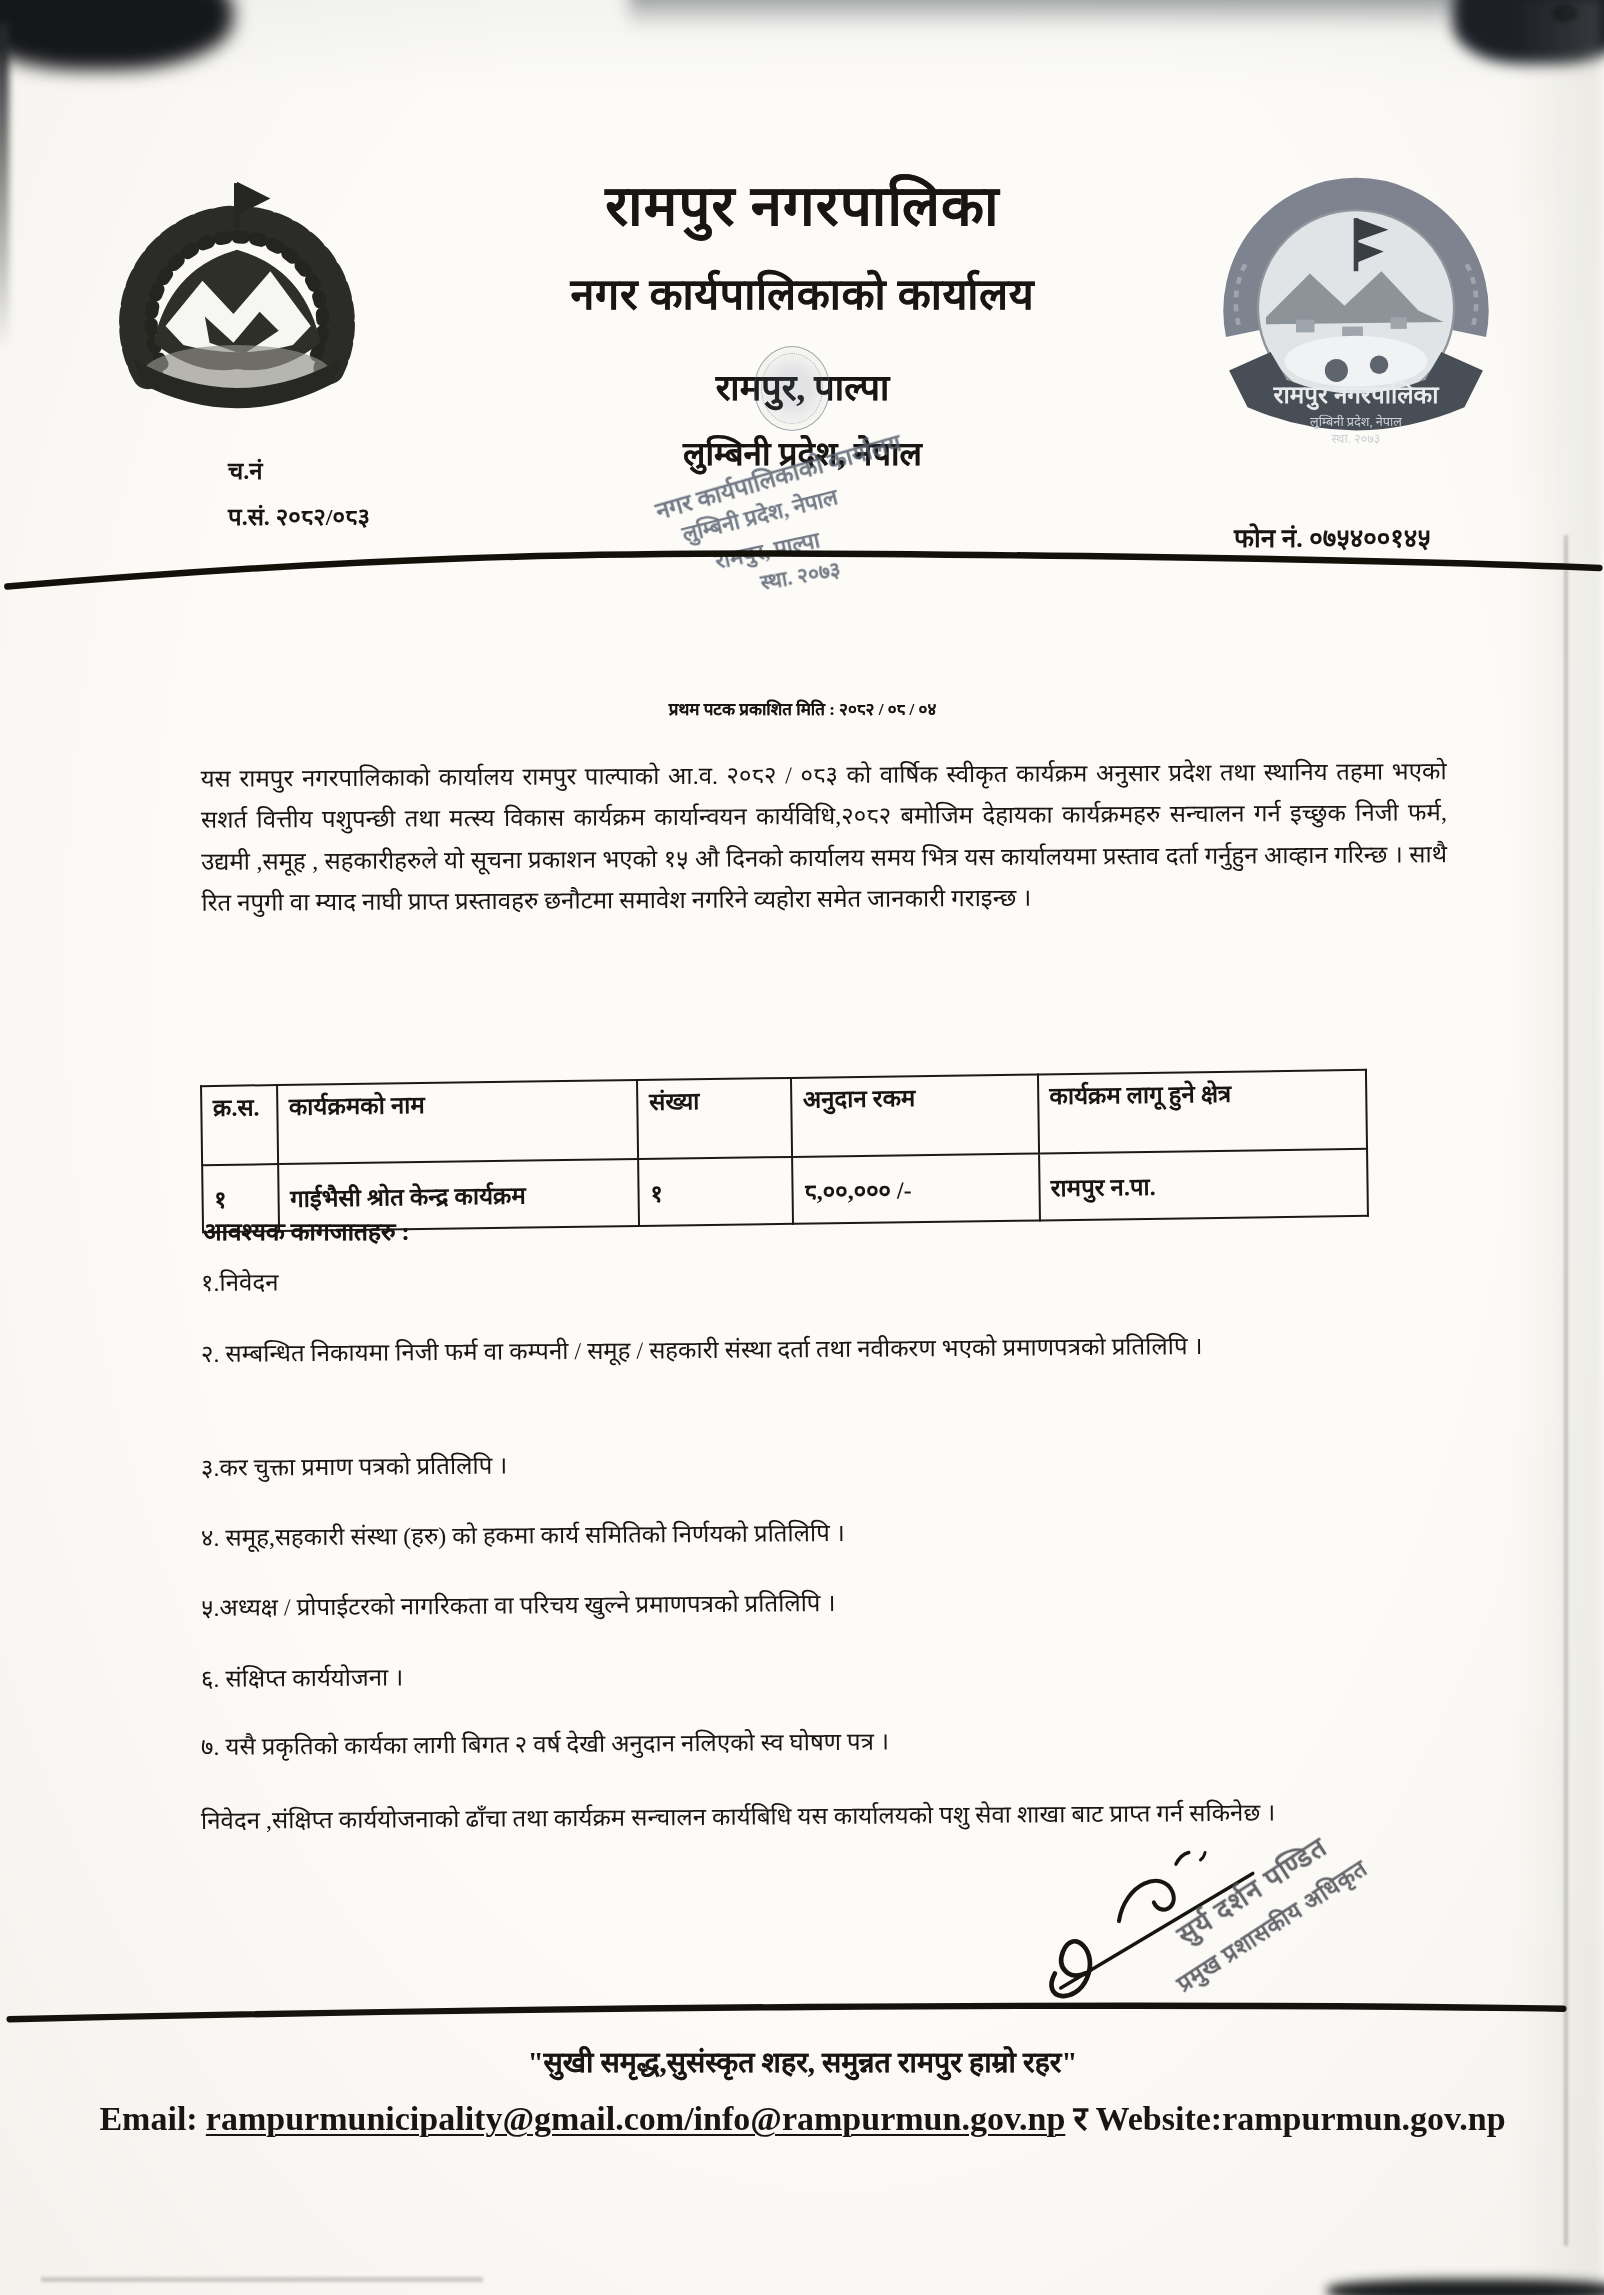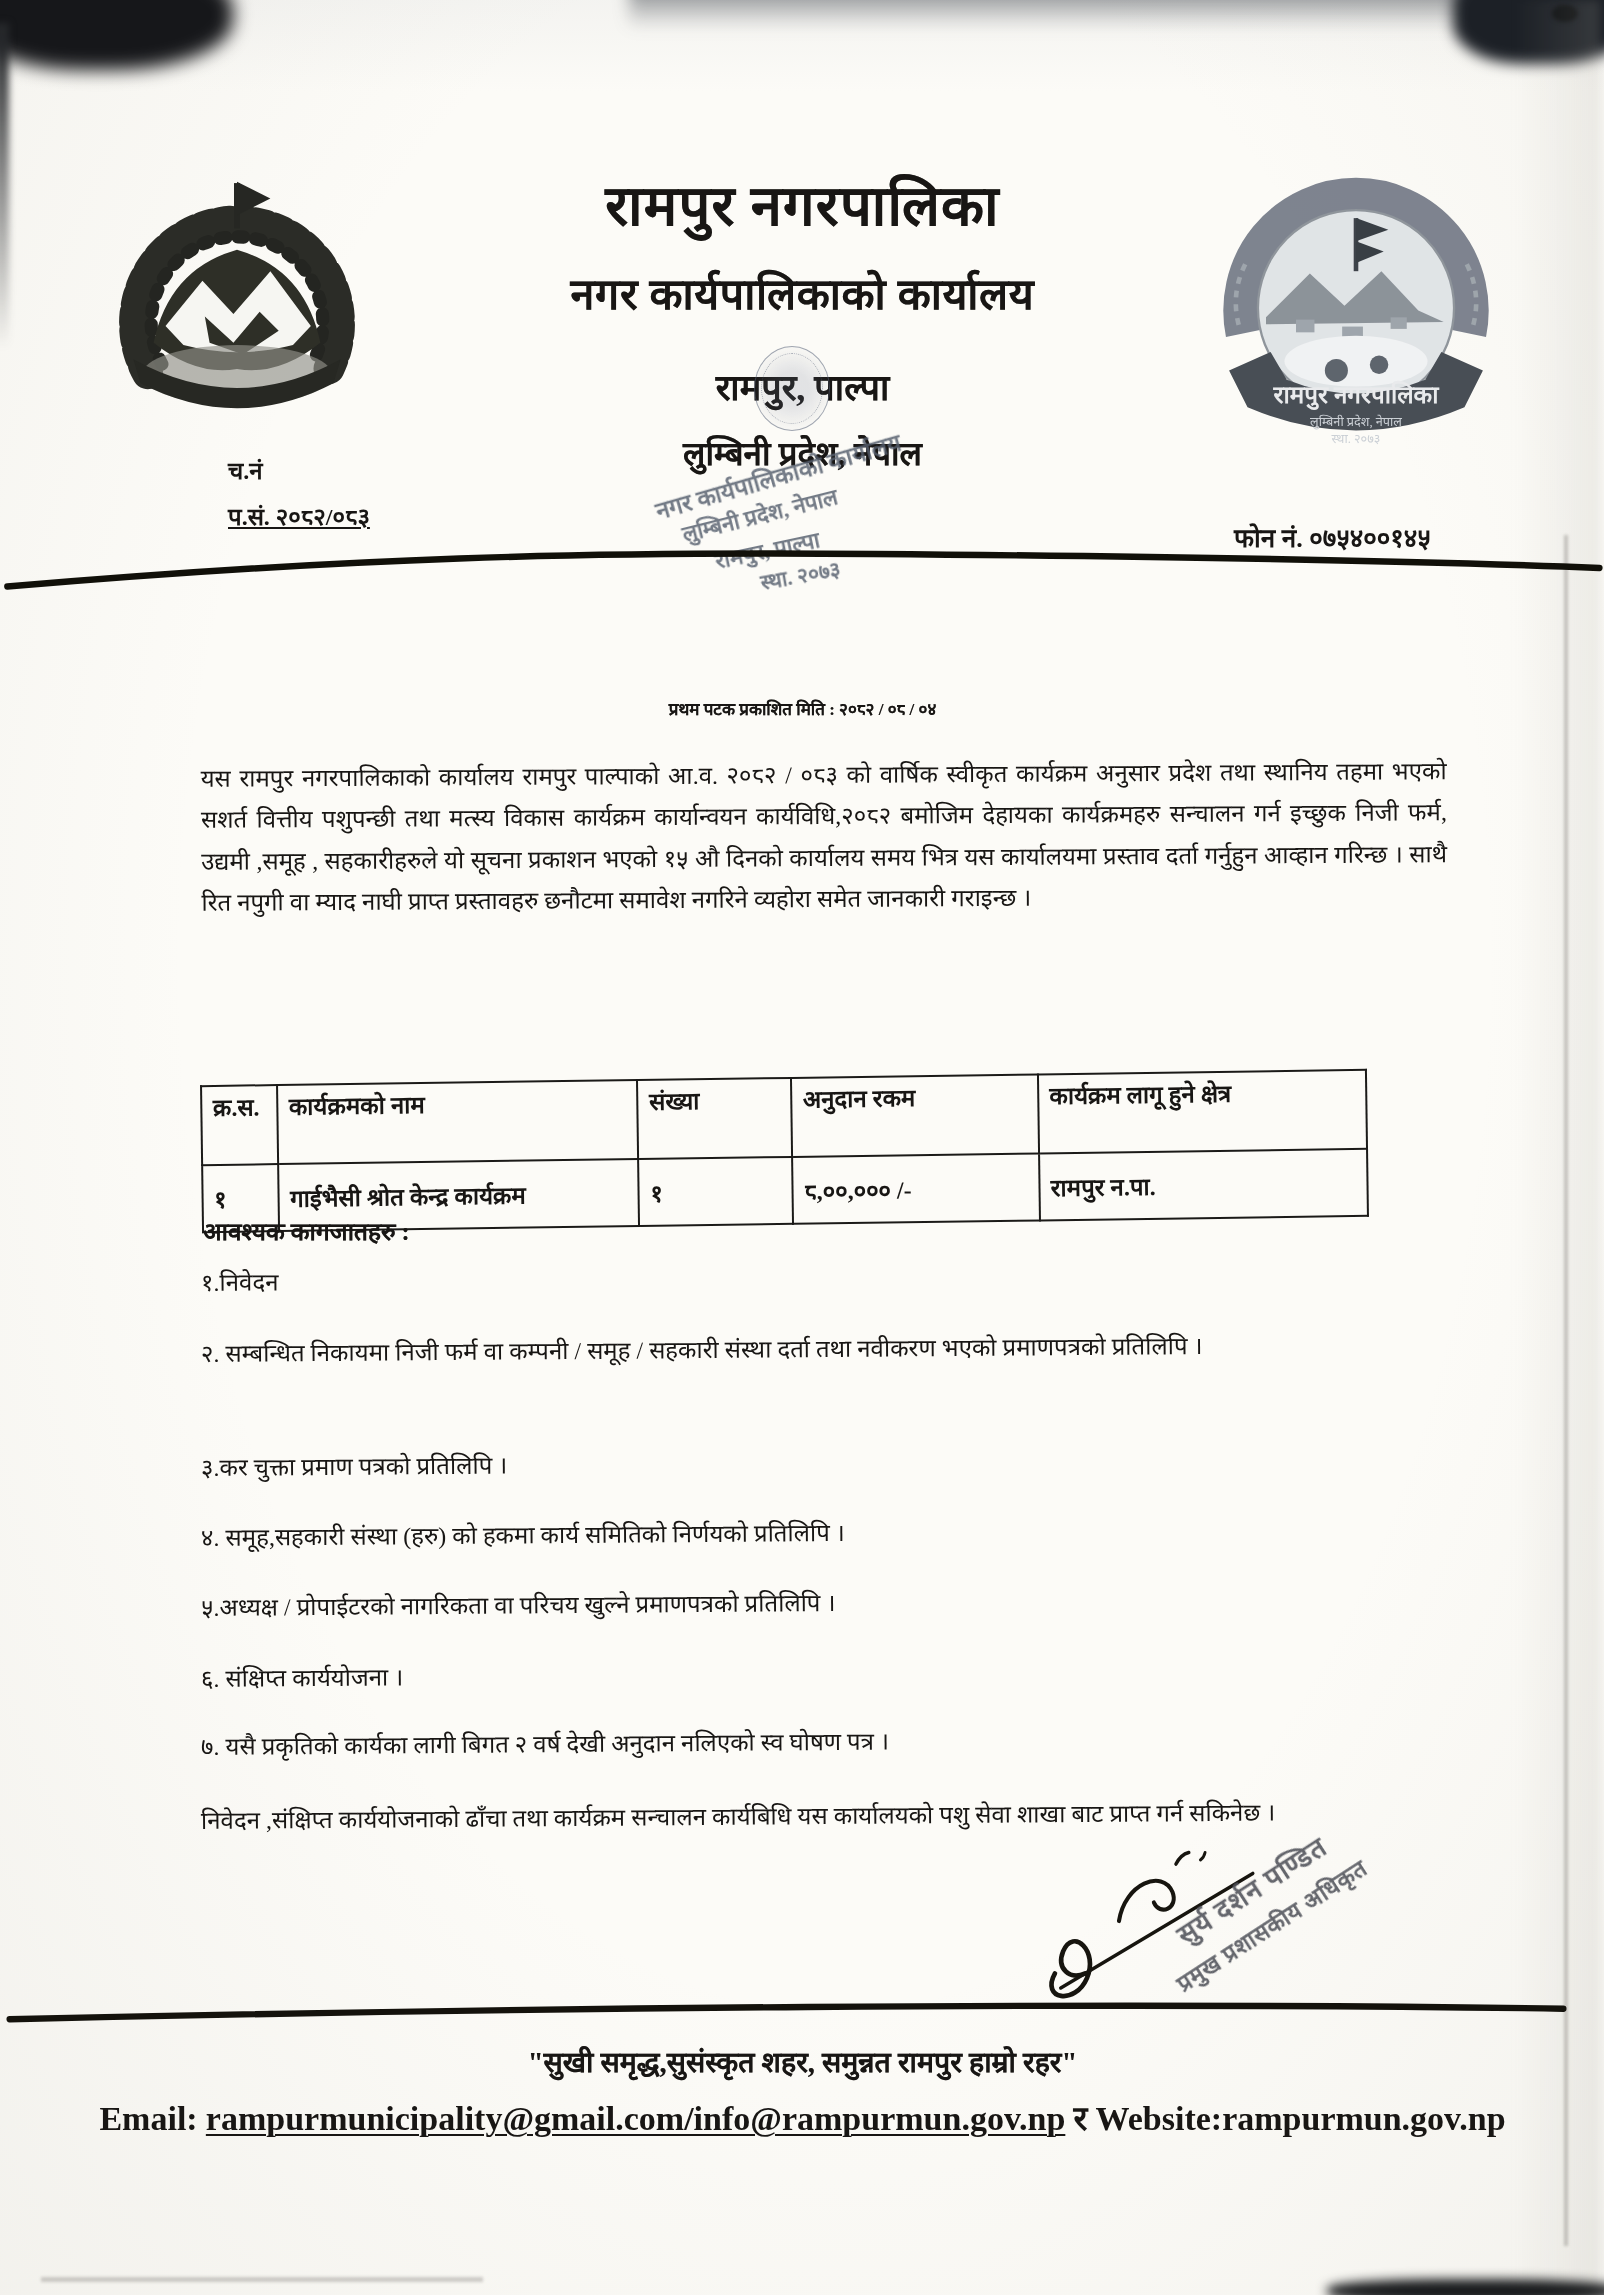--- a/index.html
+++ b/index.html
@@ -35,7 +35,7 @@
   .addr-line{ top:362px; font-size:36px; font-weight:bold; }
   .prov-line{ top:430px; font-size:33px; font-weight:bold; }
   .refs{ left:228px; top:459px; font-size:24px; font-weight:bold; line-height:1.0; }
-  .refs .r2{ margin-top:22px;text-decoration:underline; }
+  .refs .r2{ margin-top:22px; }
   .phone{ left:1234px; top:519px; font-size:26px; font-weight:bold; }
 
   .emblem-left{ left:100px; top:164px; width:274px; height:274px; filter:blur(0.7px); opacity:.96; }

